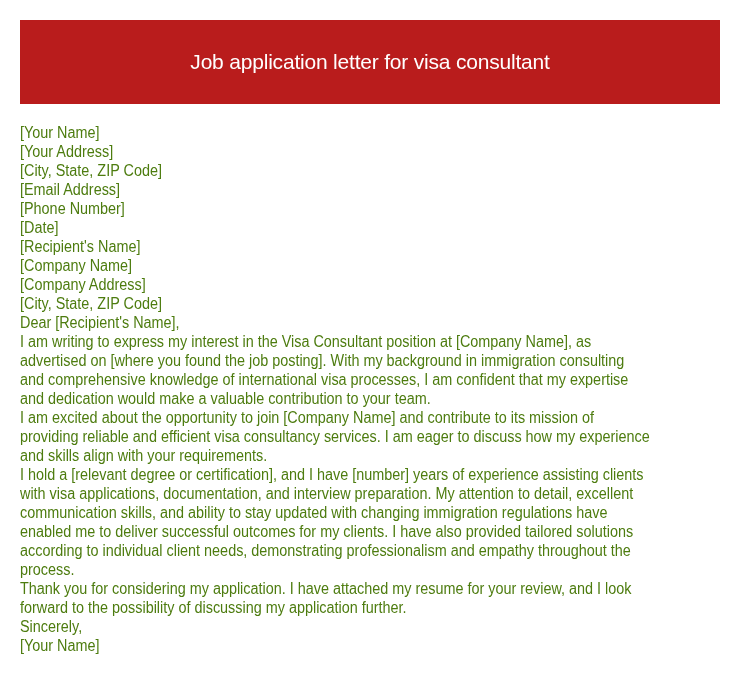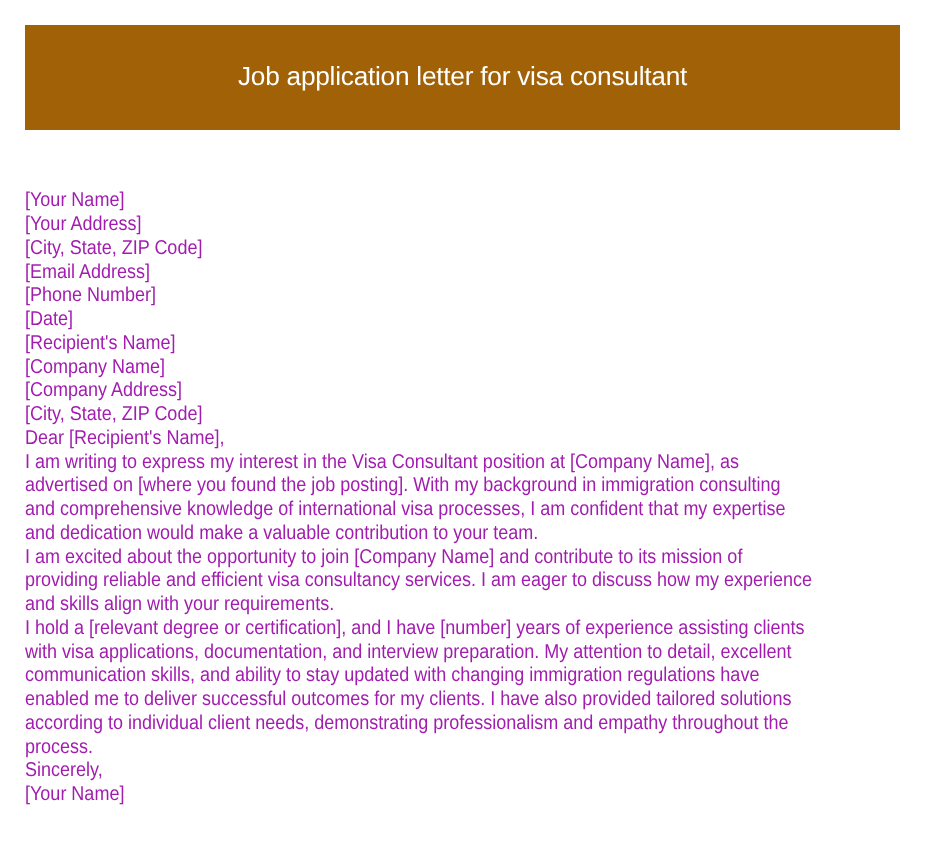--- a/index.html
+++ b/index.html
@@ -6,7 +6,7 @@
     body { width: 740px; height: 686px; position: relative; overflow: hidden; font-family: "Liberation Sans", sans-serif; }
     .header {
       position: absolute; left: 20px; top: 20px; width: 700px; height: 84px;
-      background: #a16207; display: flex; align-items: center; justify-content: center;
+      background: #b91c1c; display: flex; align-items: center; justify-content: center;
     }
     .header-title { color: #ffffff; font-size: 21px; font-family: "Liberation Sans", sans-serif; letter-spacing: -0.2px; }
     .letter { position: absolute; left: 20px; top: 151px; width: 720px; color: #a21caf; }

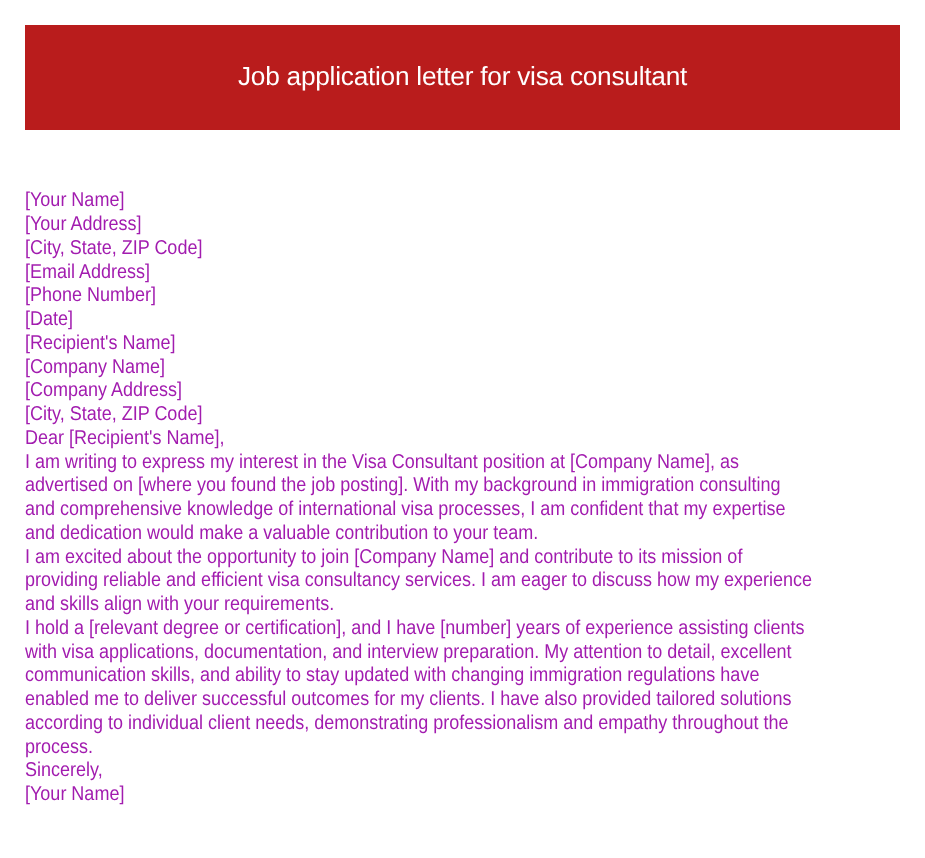--- a/index.html
+++ b/index.html
@@ -9,7 +9,7 @@
       background: #b91c1c; display: flex; align-items: center; justify-content: center;
     }
     .header-title { color: #ffffff; font-size: 21px; font-family: "Liberation Sans", sans-serif; letter-spacing: -0.2px; }
-    .letter { position: absolute; left: 20px; top: 151px; width: 720px; color: #a21caf; }
+    .letter { position: absolute; left: 20px; top: 123px; width: 720px; color: #4d7c0f; }
     .line {
       display: block; height: 19px; line-height: 19px; font-size: 16px; white-space: nowrap;
       transform-origin: left center; transform: scaleX(0.9);

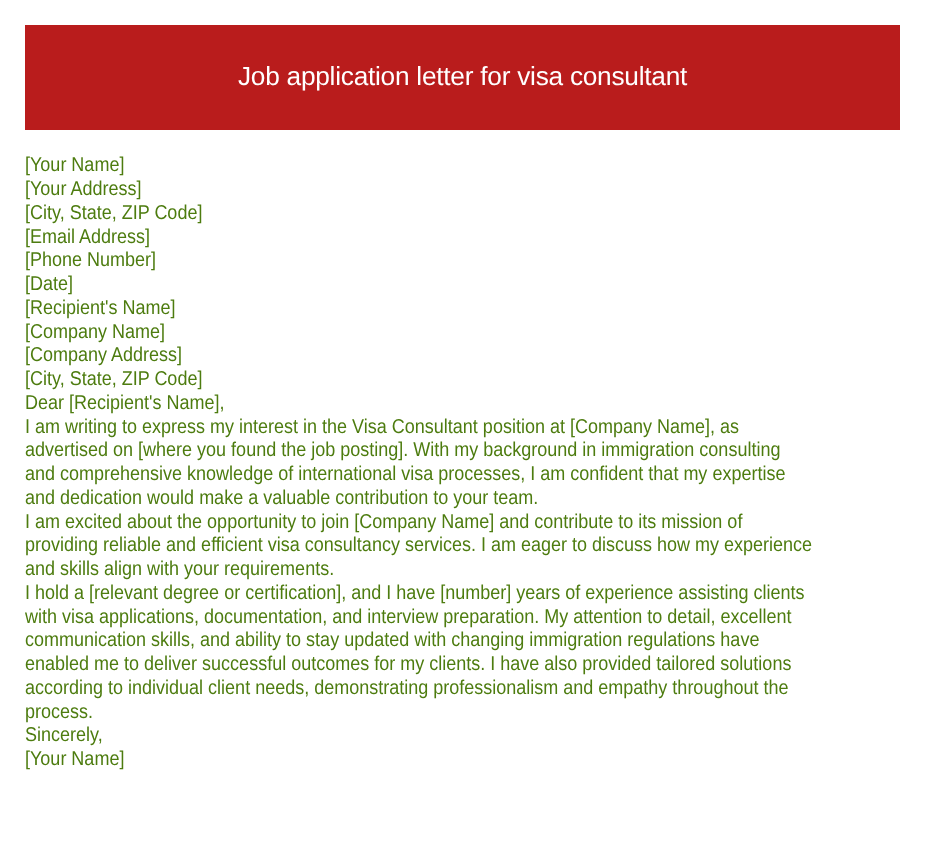--- a/index.html
+++ b/index.html
@@ -58,6 +58,10 @@
     <span class="line">according to individual client needs, demonstrating professionalism and empathy throughout the</span>
     <span class="line">process.</span>
   </div>
+  <div>
+    <span class="line">Thank you for considering my application. I have attached my resume for your review, and I look</span>
+    <span class="line">forward to the possibility of discussing my application further.</span>
+  </div>
   <span class="line">Sincerely,</span>
   <span class="line">[Your Name]</span>
 </div>

